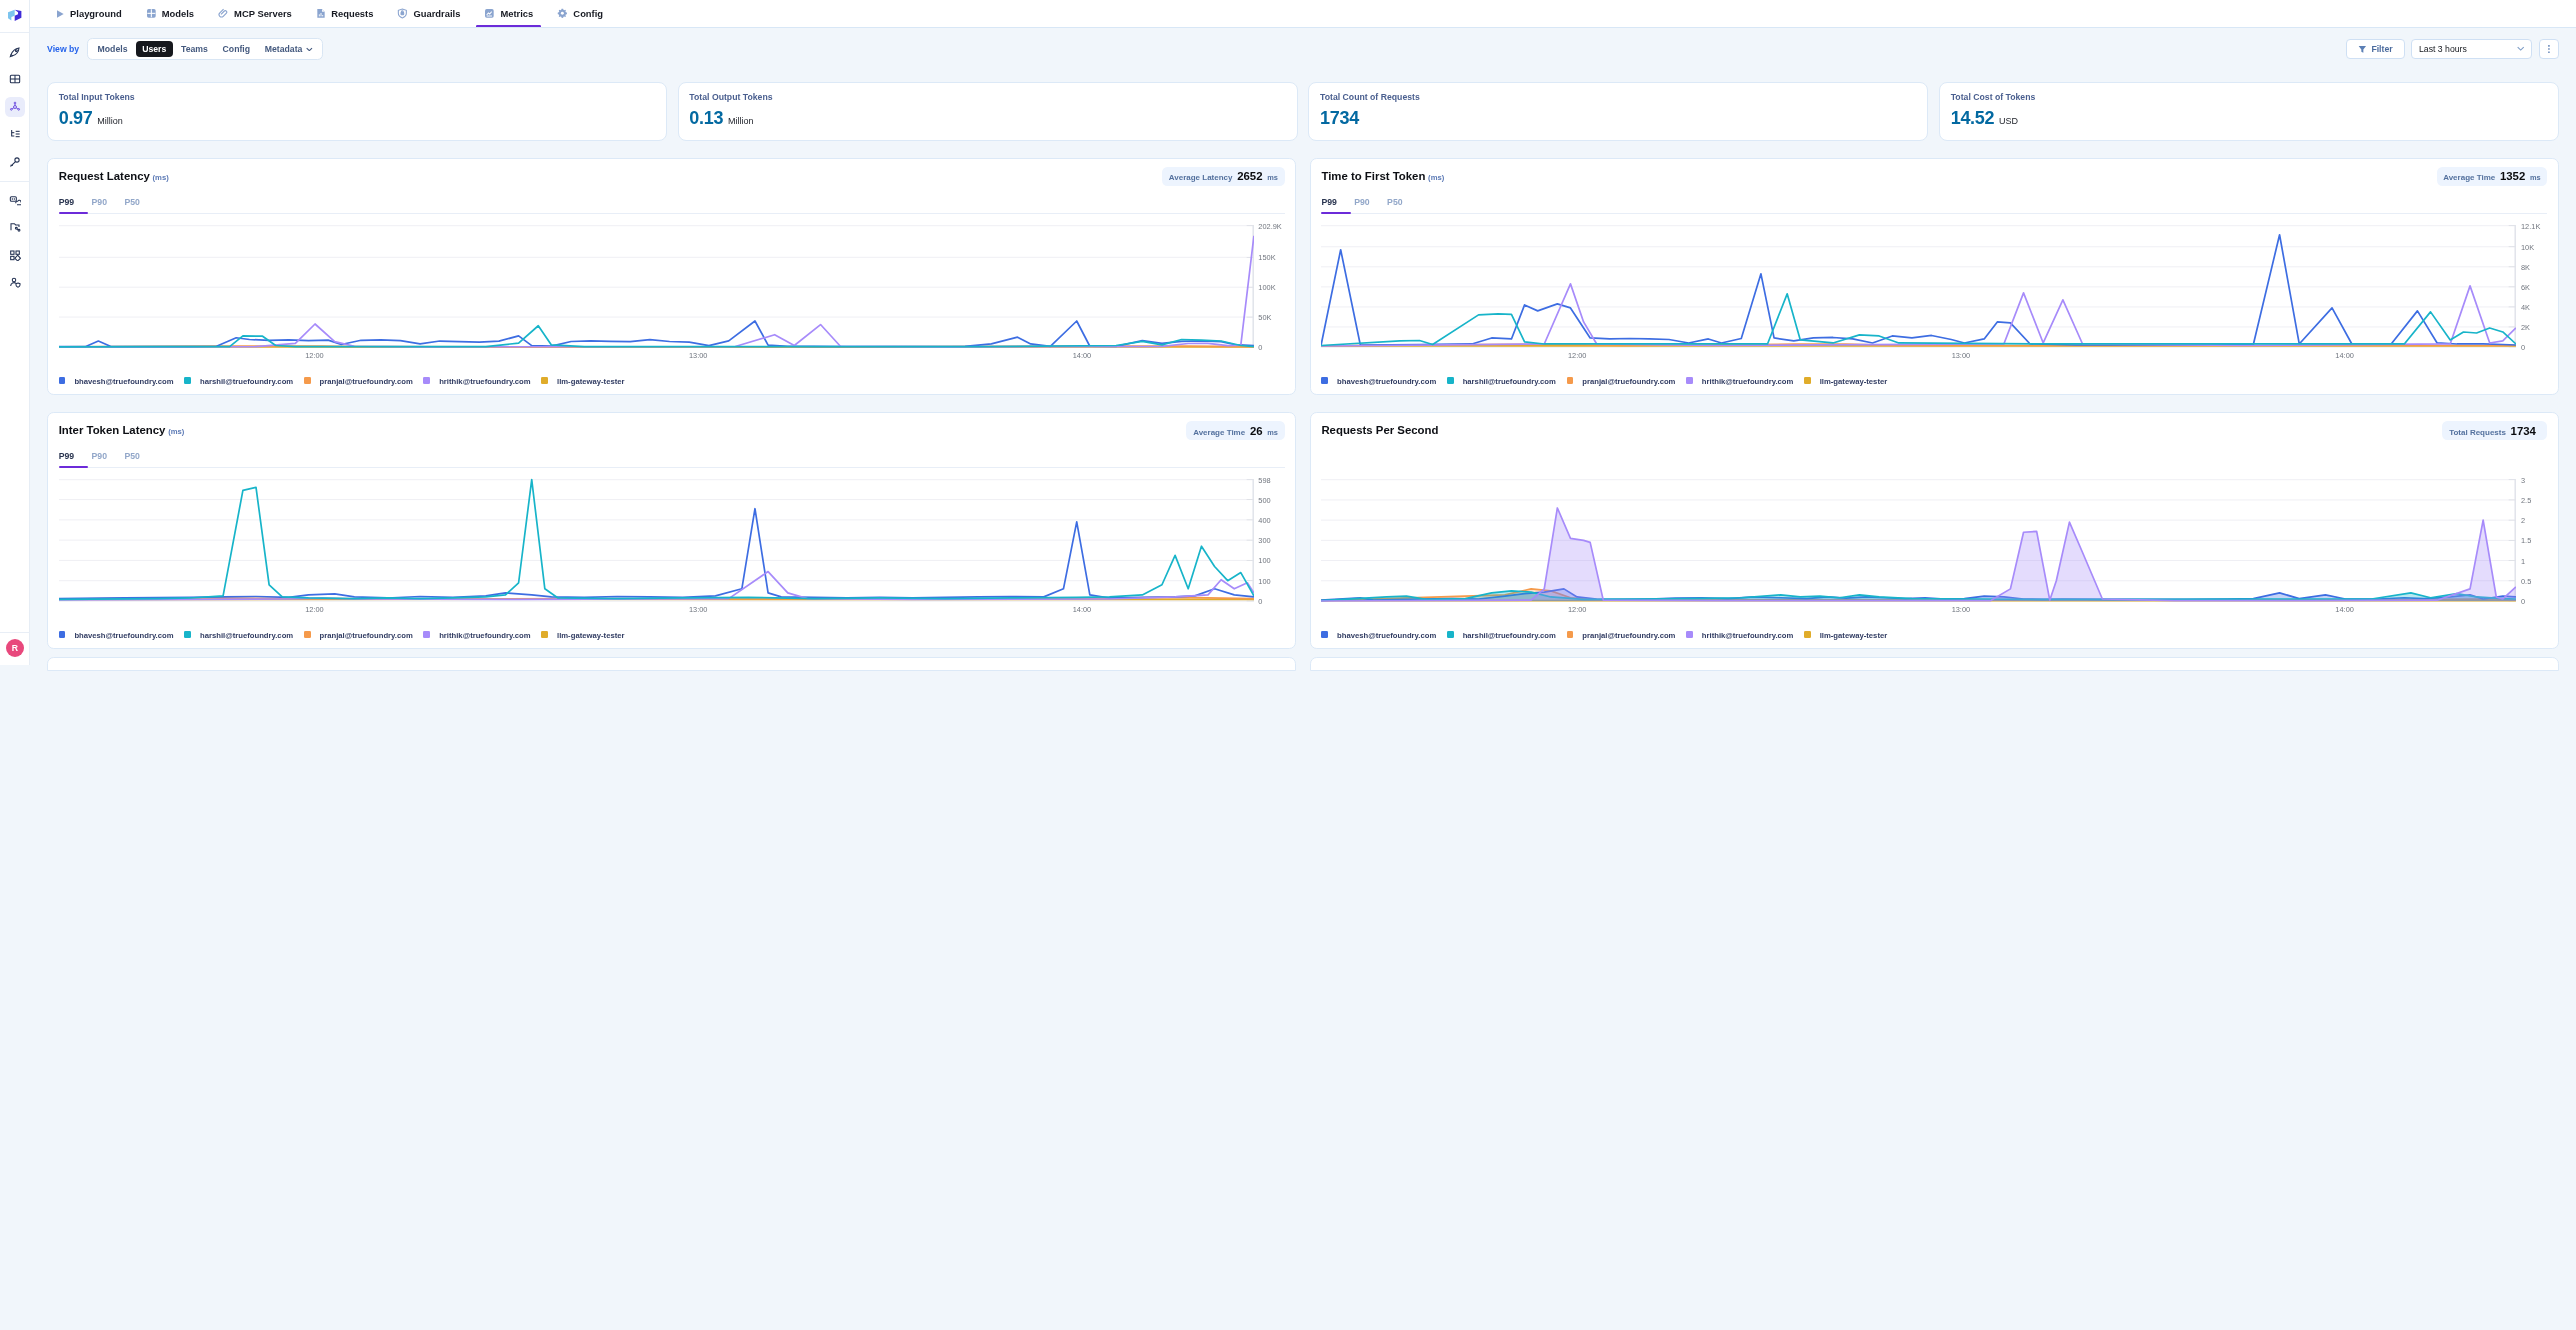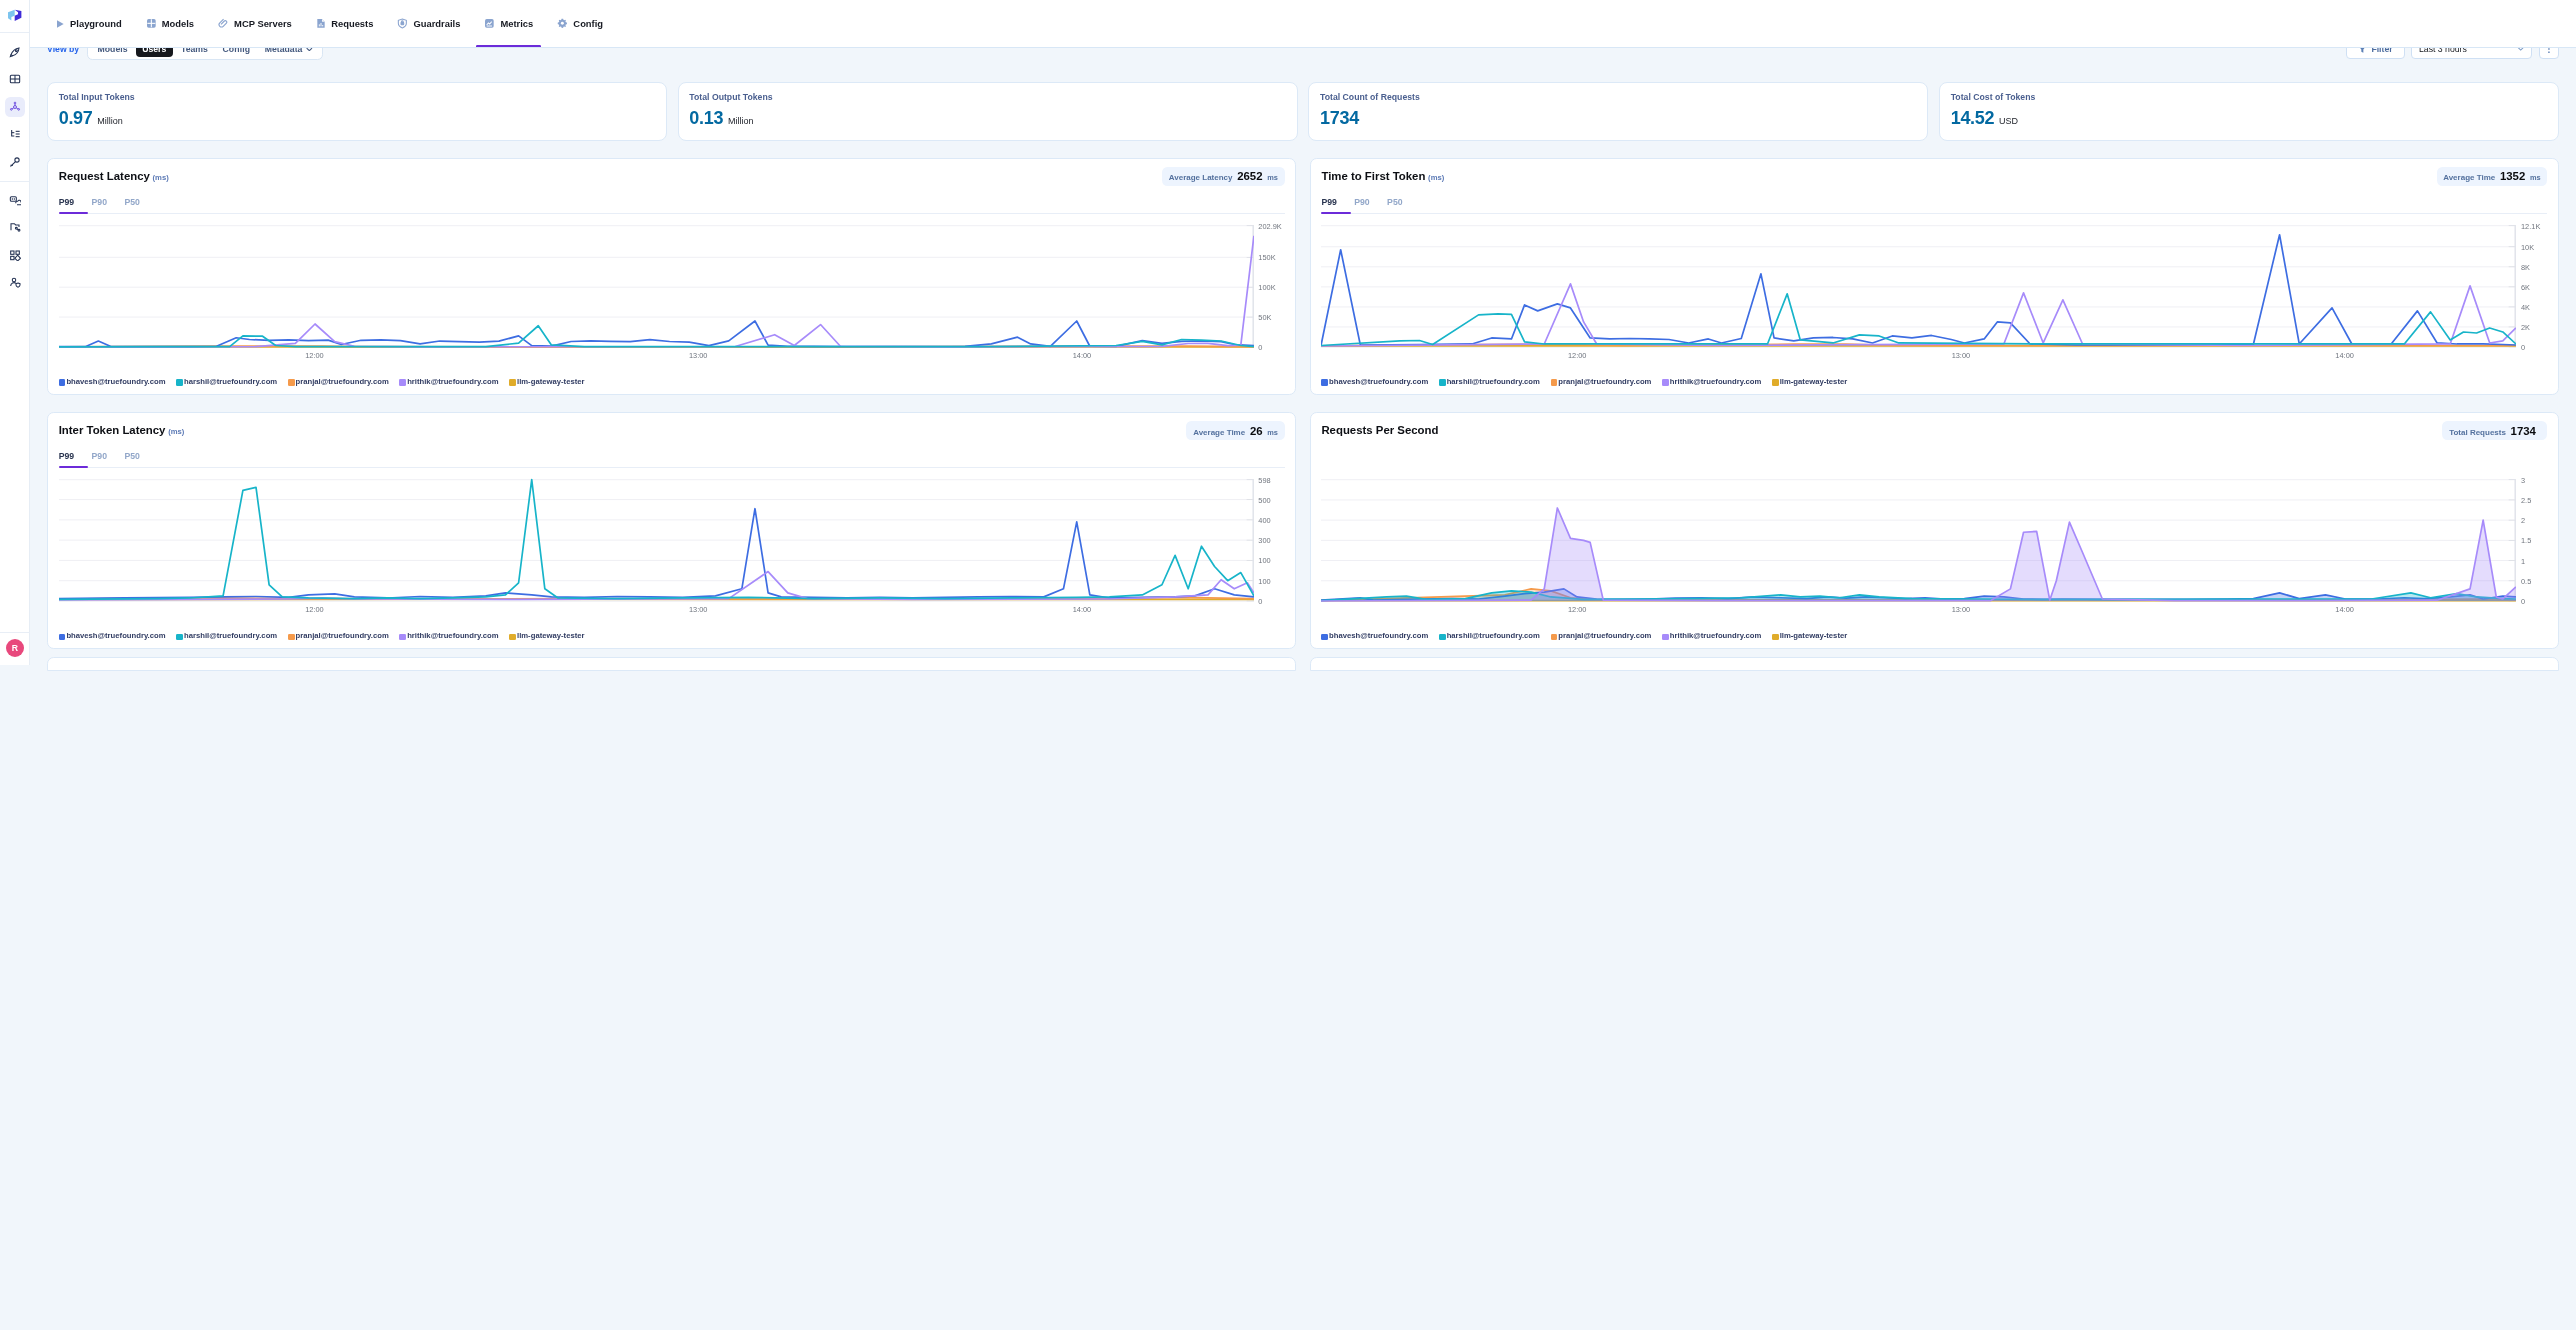--- a/index.html
+++ b/index.html
@@ -12,7 +12,7 @@
   .side-item.active { background:#e9ecfb; }
   .side-bottom { position:absolute; bottom:0; left:0; width:30px; }
   .avatar { width:18px; height:18px; border-radius:50%; background:#e8487c; color:#fff; font-size:8.7px; font-weight:700; display:flex; align-items:center; justify-content:center; margin:6.7px auto 8px; cursor:pointer; }
-  .topbar { position:absolute; left:30px; top:0; right:0; height:48px; background:#fff; border-bottom:0.7px solid #d8e7f6; display:flex; align-items:stretch; padding-left:12.7px; z-index:10; }
+  .topbar { position:absolute; left:30px; top:0; right:0; height:28px; background:#fff; border-bottom:0.7px solid #d8e7f6; display:flex; align-items:stretch; padding-left:12.7px; z-index:10; }
   .nav-item { display:flex; align-items:center; gap:5.4px; padding:0 12px; cursor:pointer; position:relative; }
   .nav-item .lbl { font-size:9.4px; font-weight:700; color:#171a22; }
   .nav-item.active::after { content:""; position:absolute; left:4px; right:4px; bottom:0; height:2px; background:#6c2bd9; border-radius:1.3px 1.3px 0 0; }

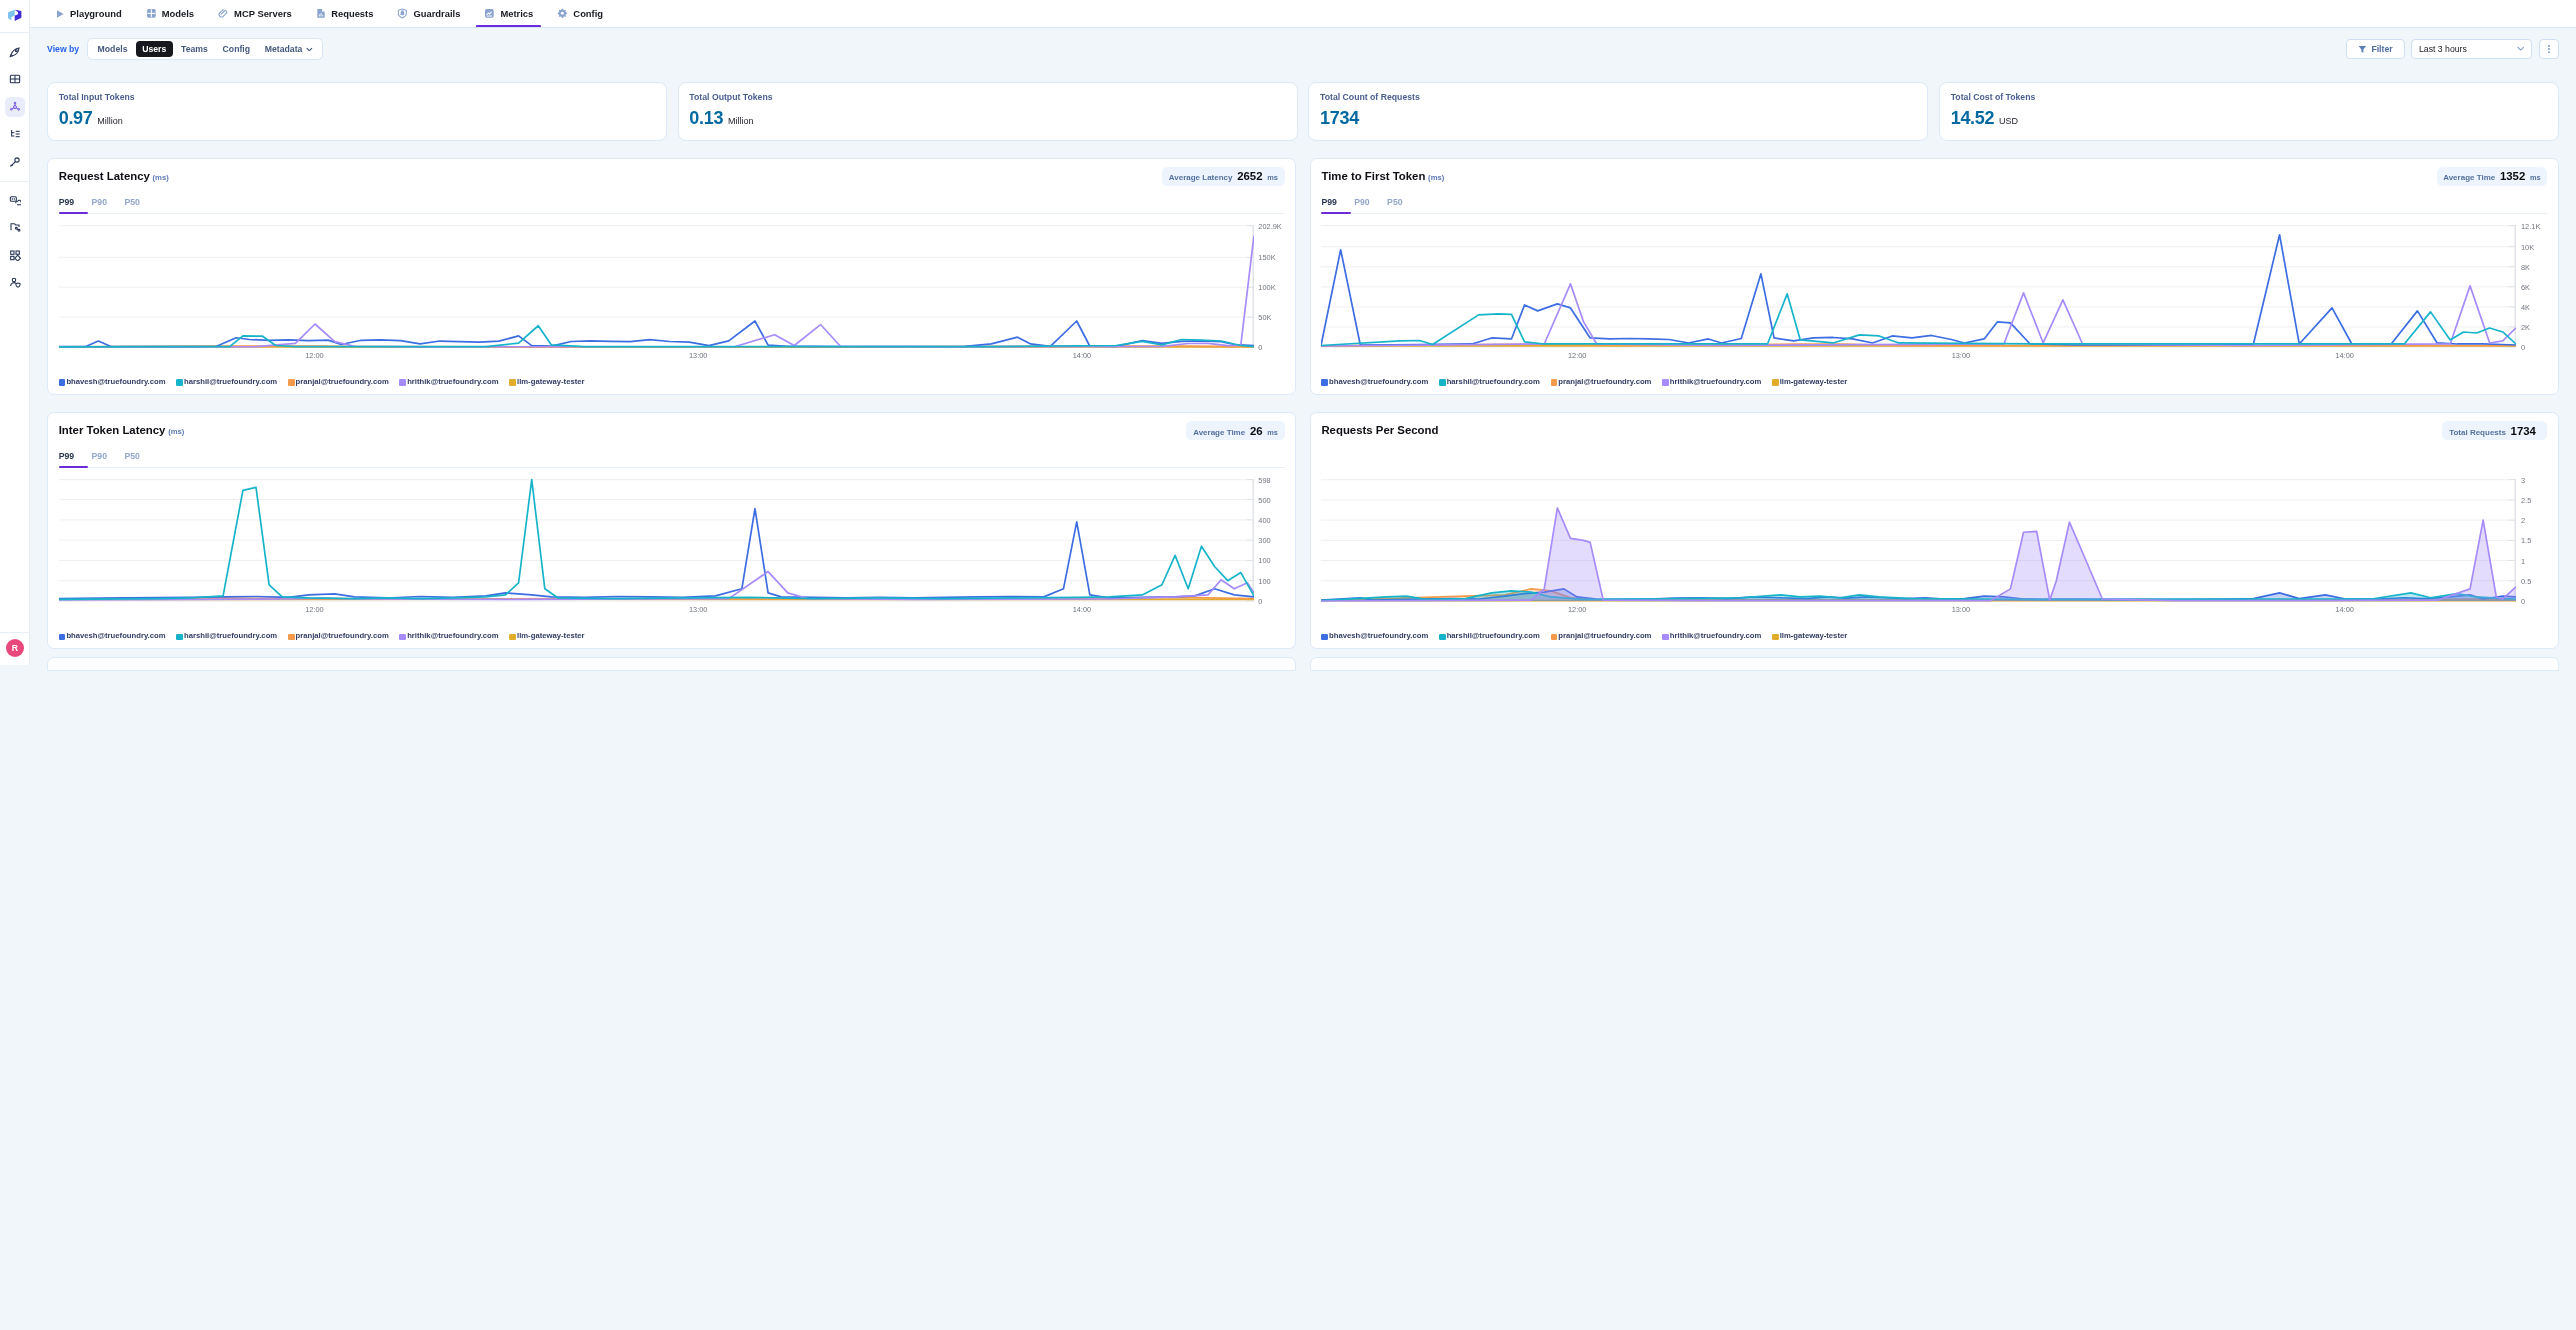--- a/index.html
+++ b/index.html
@@ -56,7 +56,7 @@
   .xlabels { position:relative; height:10.7px; margin-top:2px; margin-right:31px; }
   .xlabels span { position:absolute; transform:translateX(-50%); font-size:7.4px; color:#6e747e; }
   .legend { margin-top:auto; display:flex; align-items:center; gap:10.7px; padding-bottom:1.3px; }
-  .litem { display:flex; align-items:flex-end; gap:1px; cursor:pointer; }
+  .litem { display:flex; align-items:flex-start; gap:9px; cursor:pointer; }
   .litem .sw { width:6.7px; height:6.7px; border-radius:1.3px; flex:none; }
   .litem .ll { font-size:7.7px; font-weight:600; color:#323d63; }
   .sliver { margin-top:8px; display:grid; grid-template-columns:1fr 1fr; gap:13.4px; }

